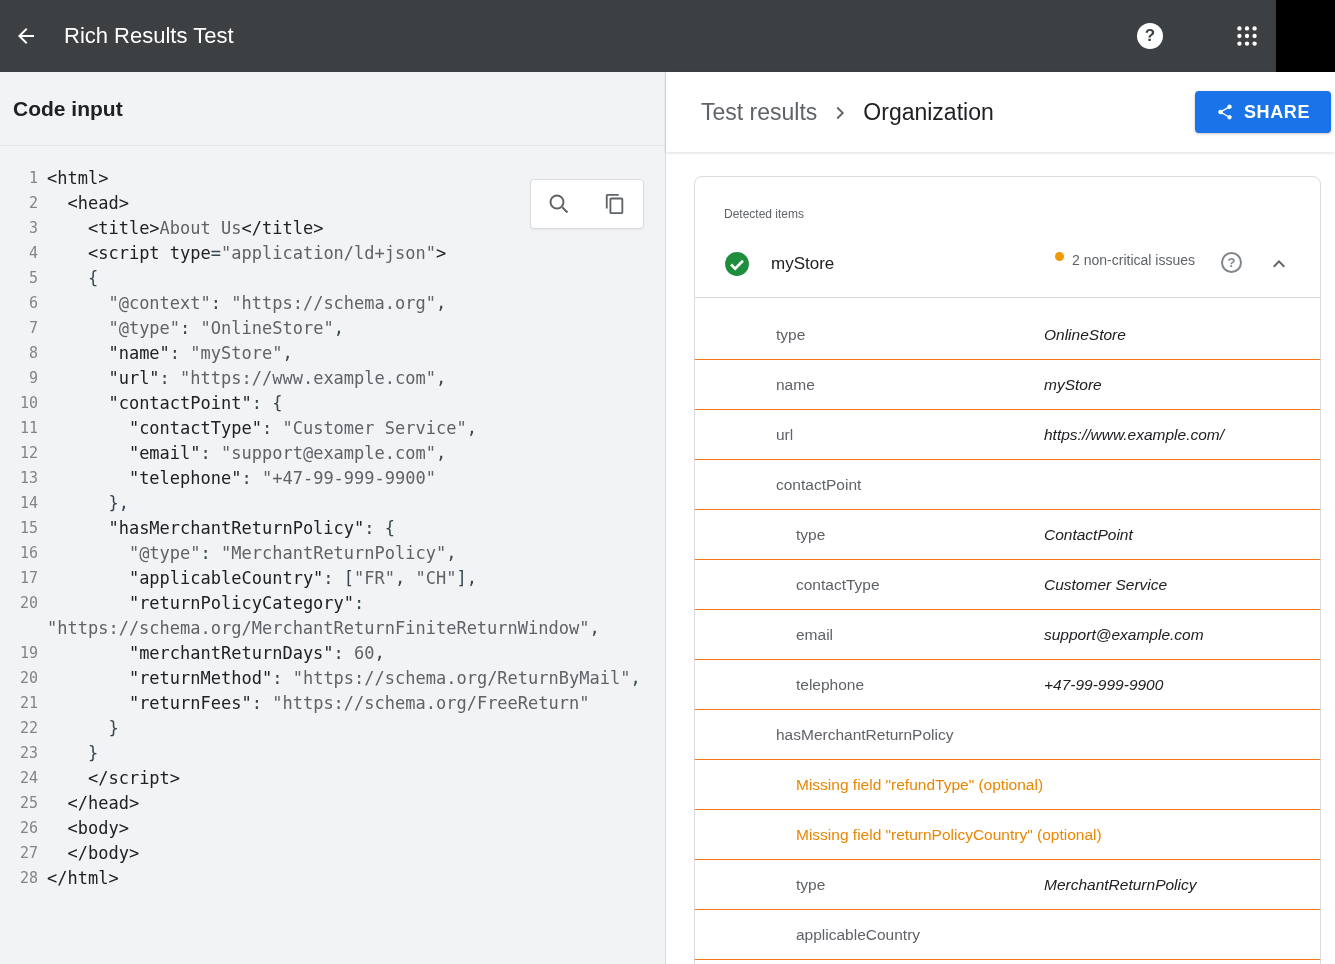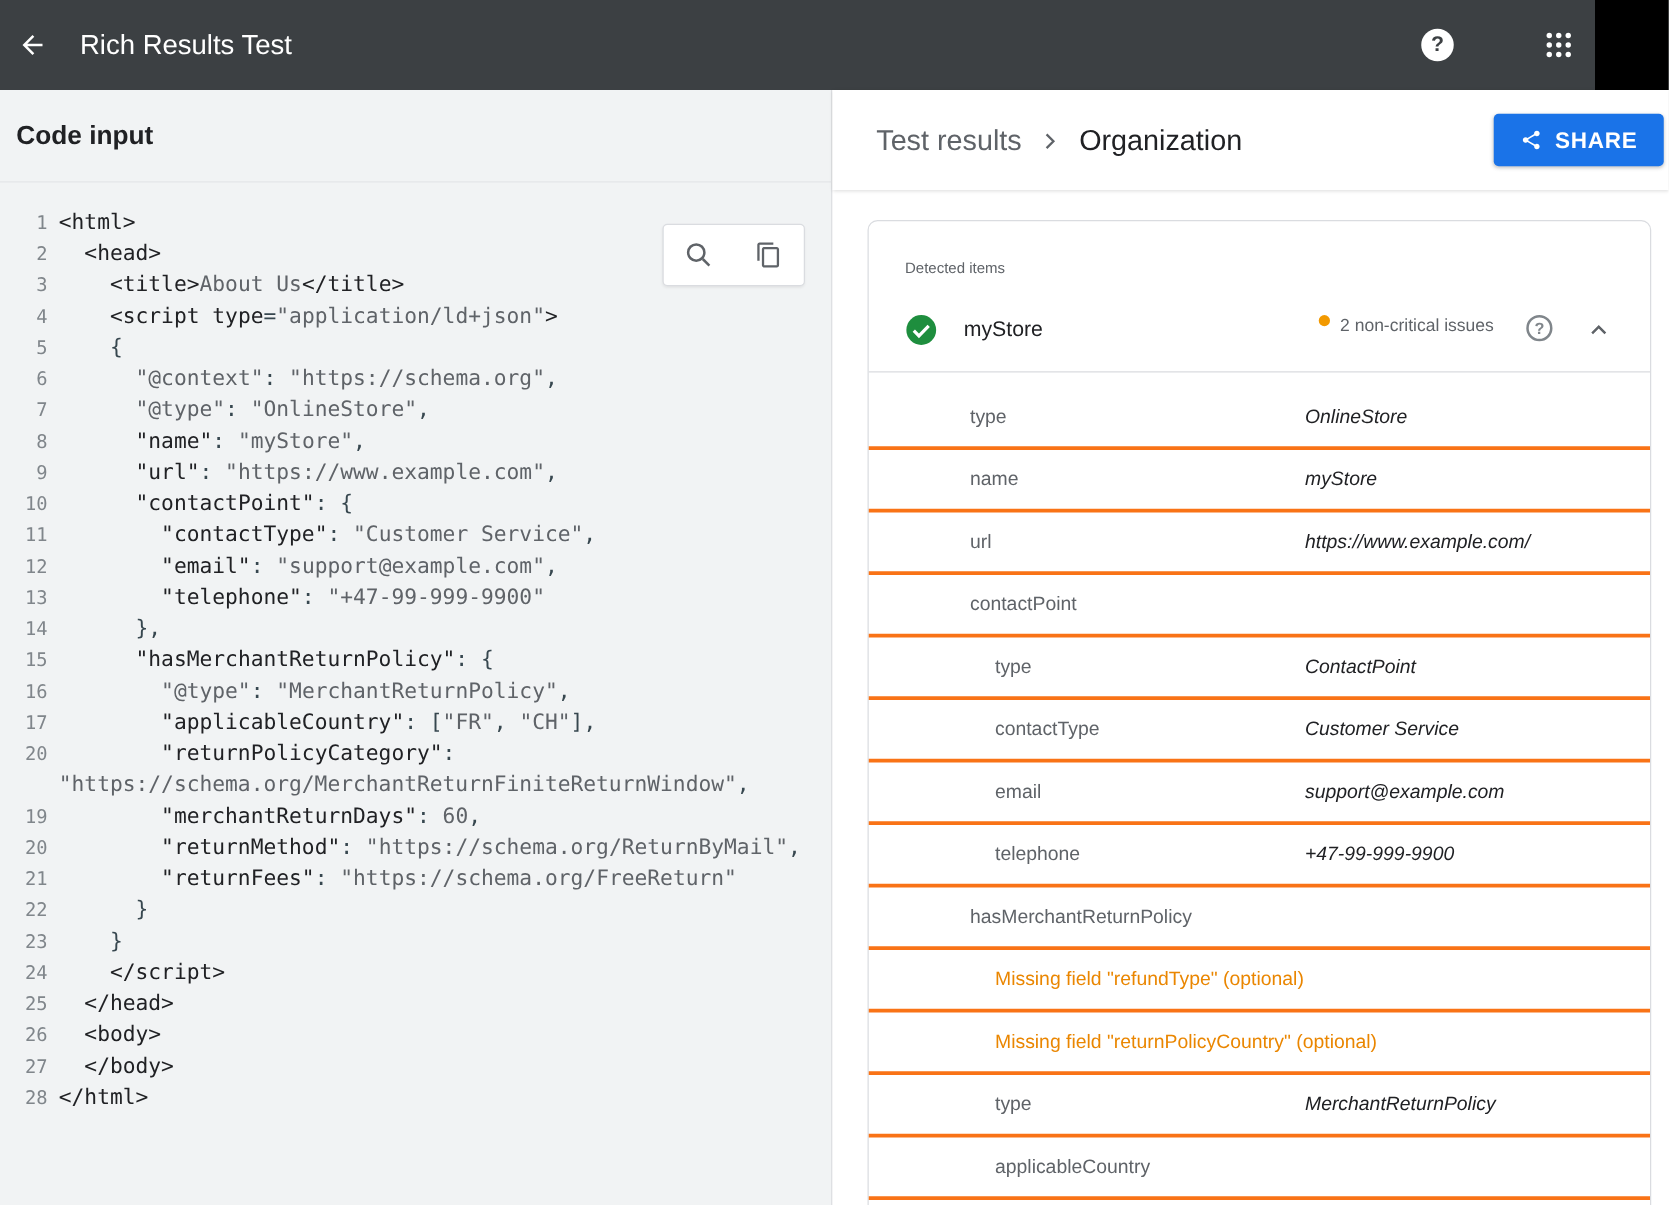--- a/index.html
+++ b/index.html
@@ -87,7 +87,7 @@
 
   .rows { padding-top: 12px; }
   .kv-row { display: flex; align-items: center; min-height: 50px;
-    border-bottom: 3px solid #f97316; padding-left: 81px; padding-right: 20px; }
+    border-bottom: 1px solid #f97316; padding-left: 81px; padding-right: 20px; }
   .kv-row.indent { padding-left: 101px; }
   .kv-key { width: 268px; flex-shrink: 0; font-size: 15.5px; color: #5f6368; }
   .kv-row.indent .kv-key { width: 248px; }

